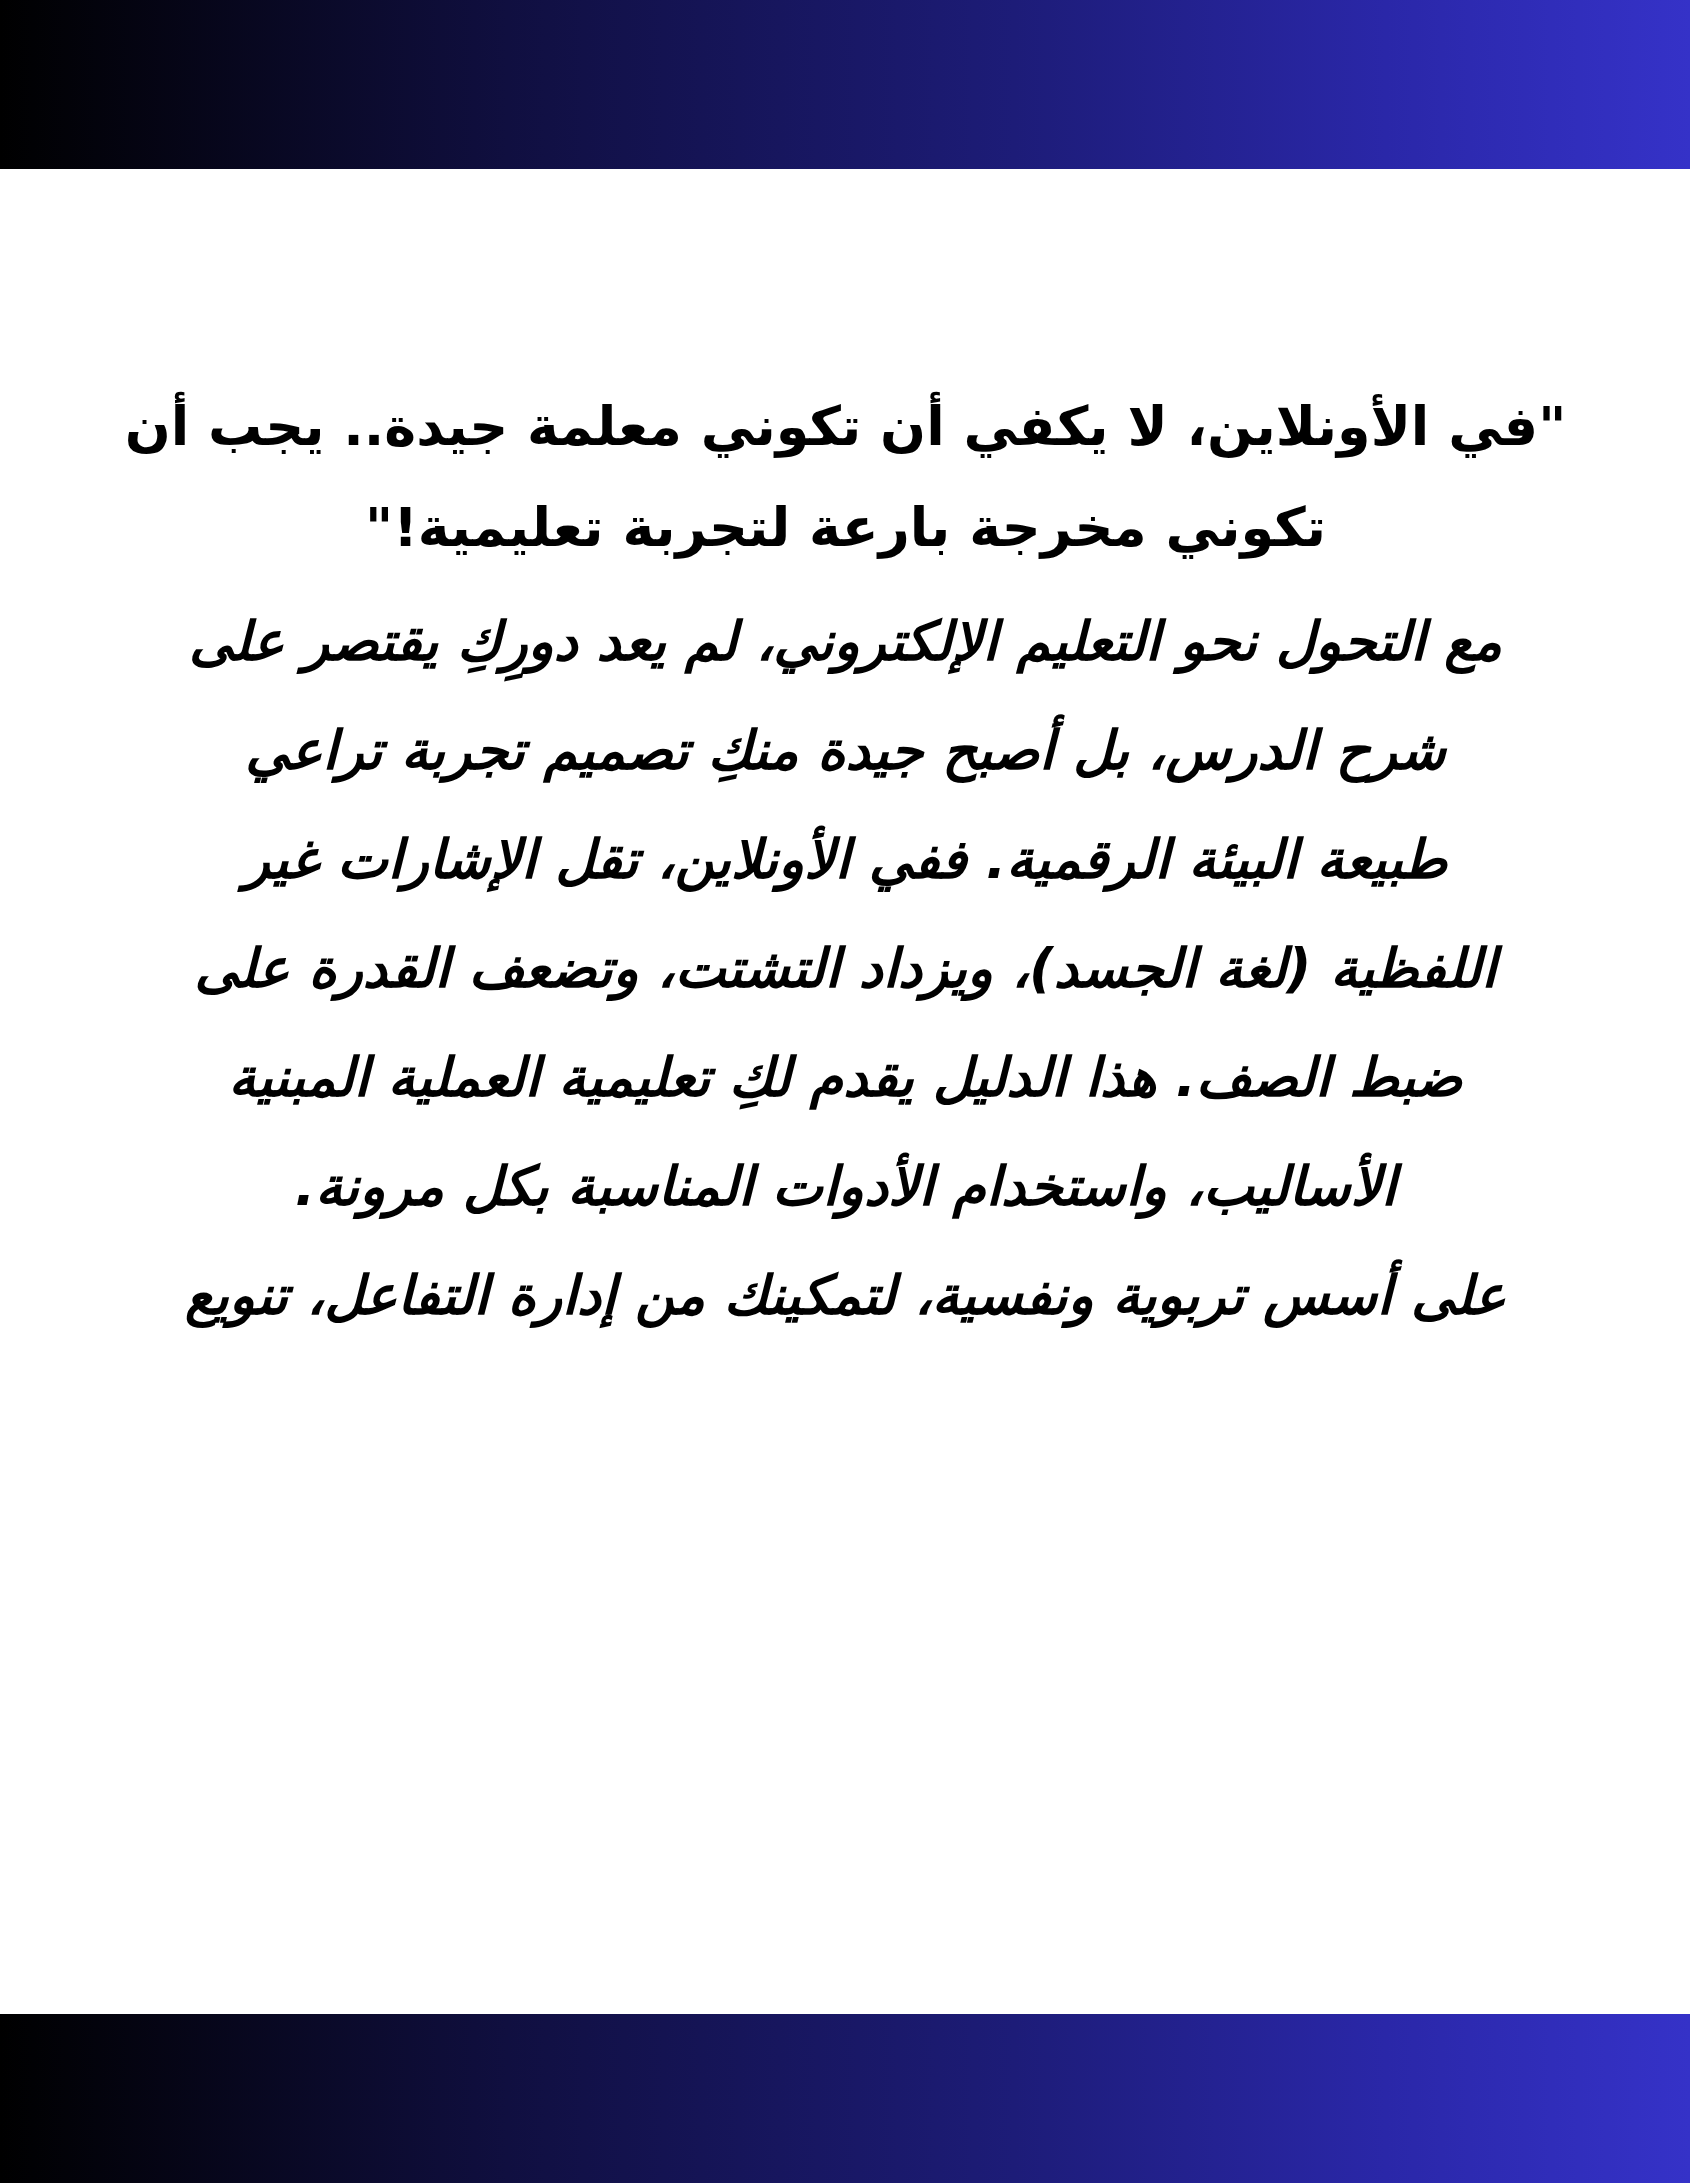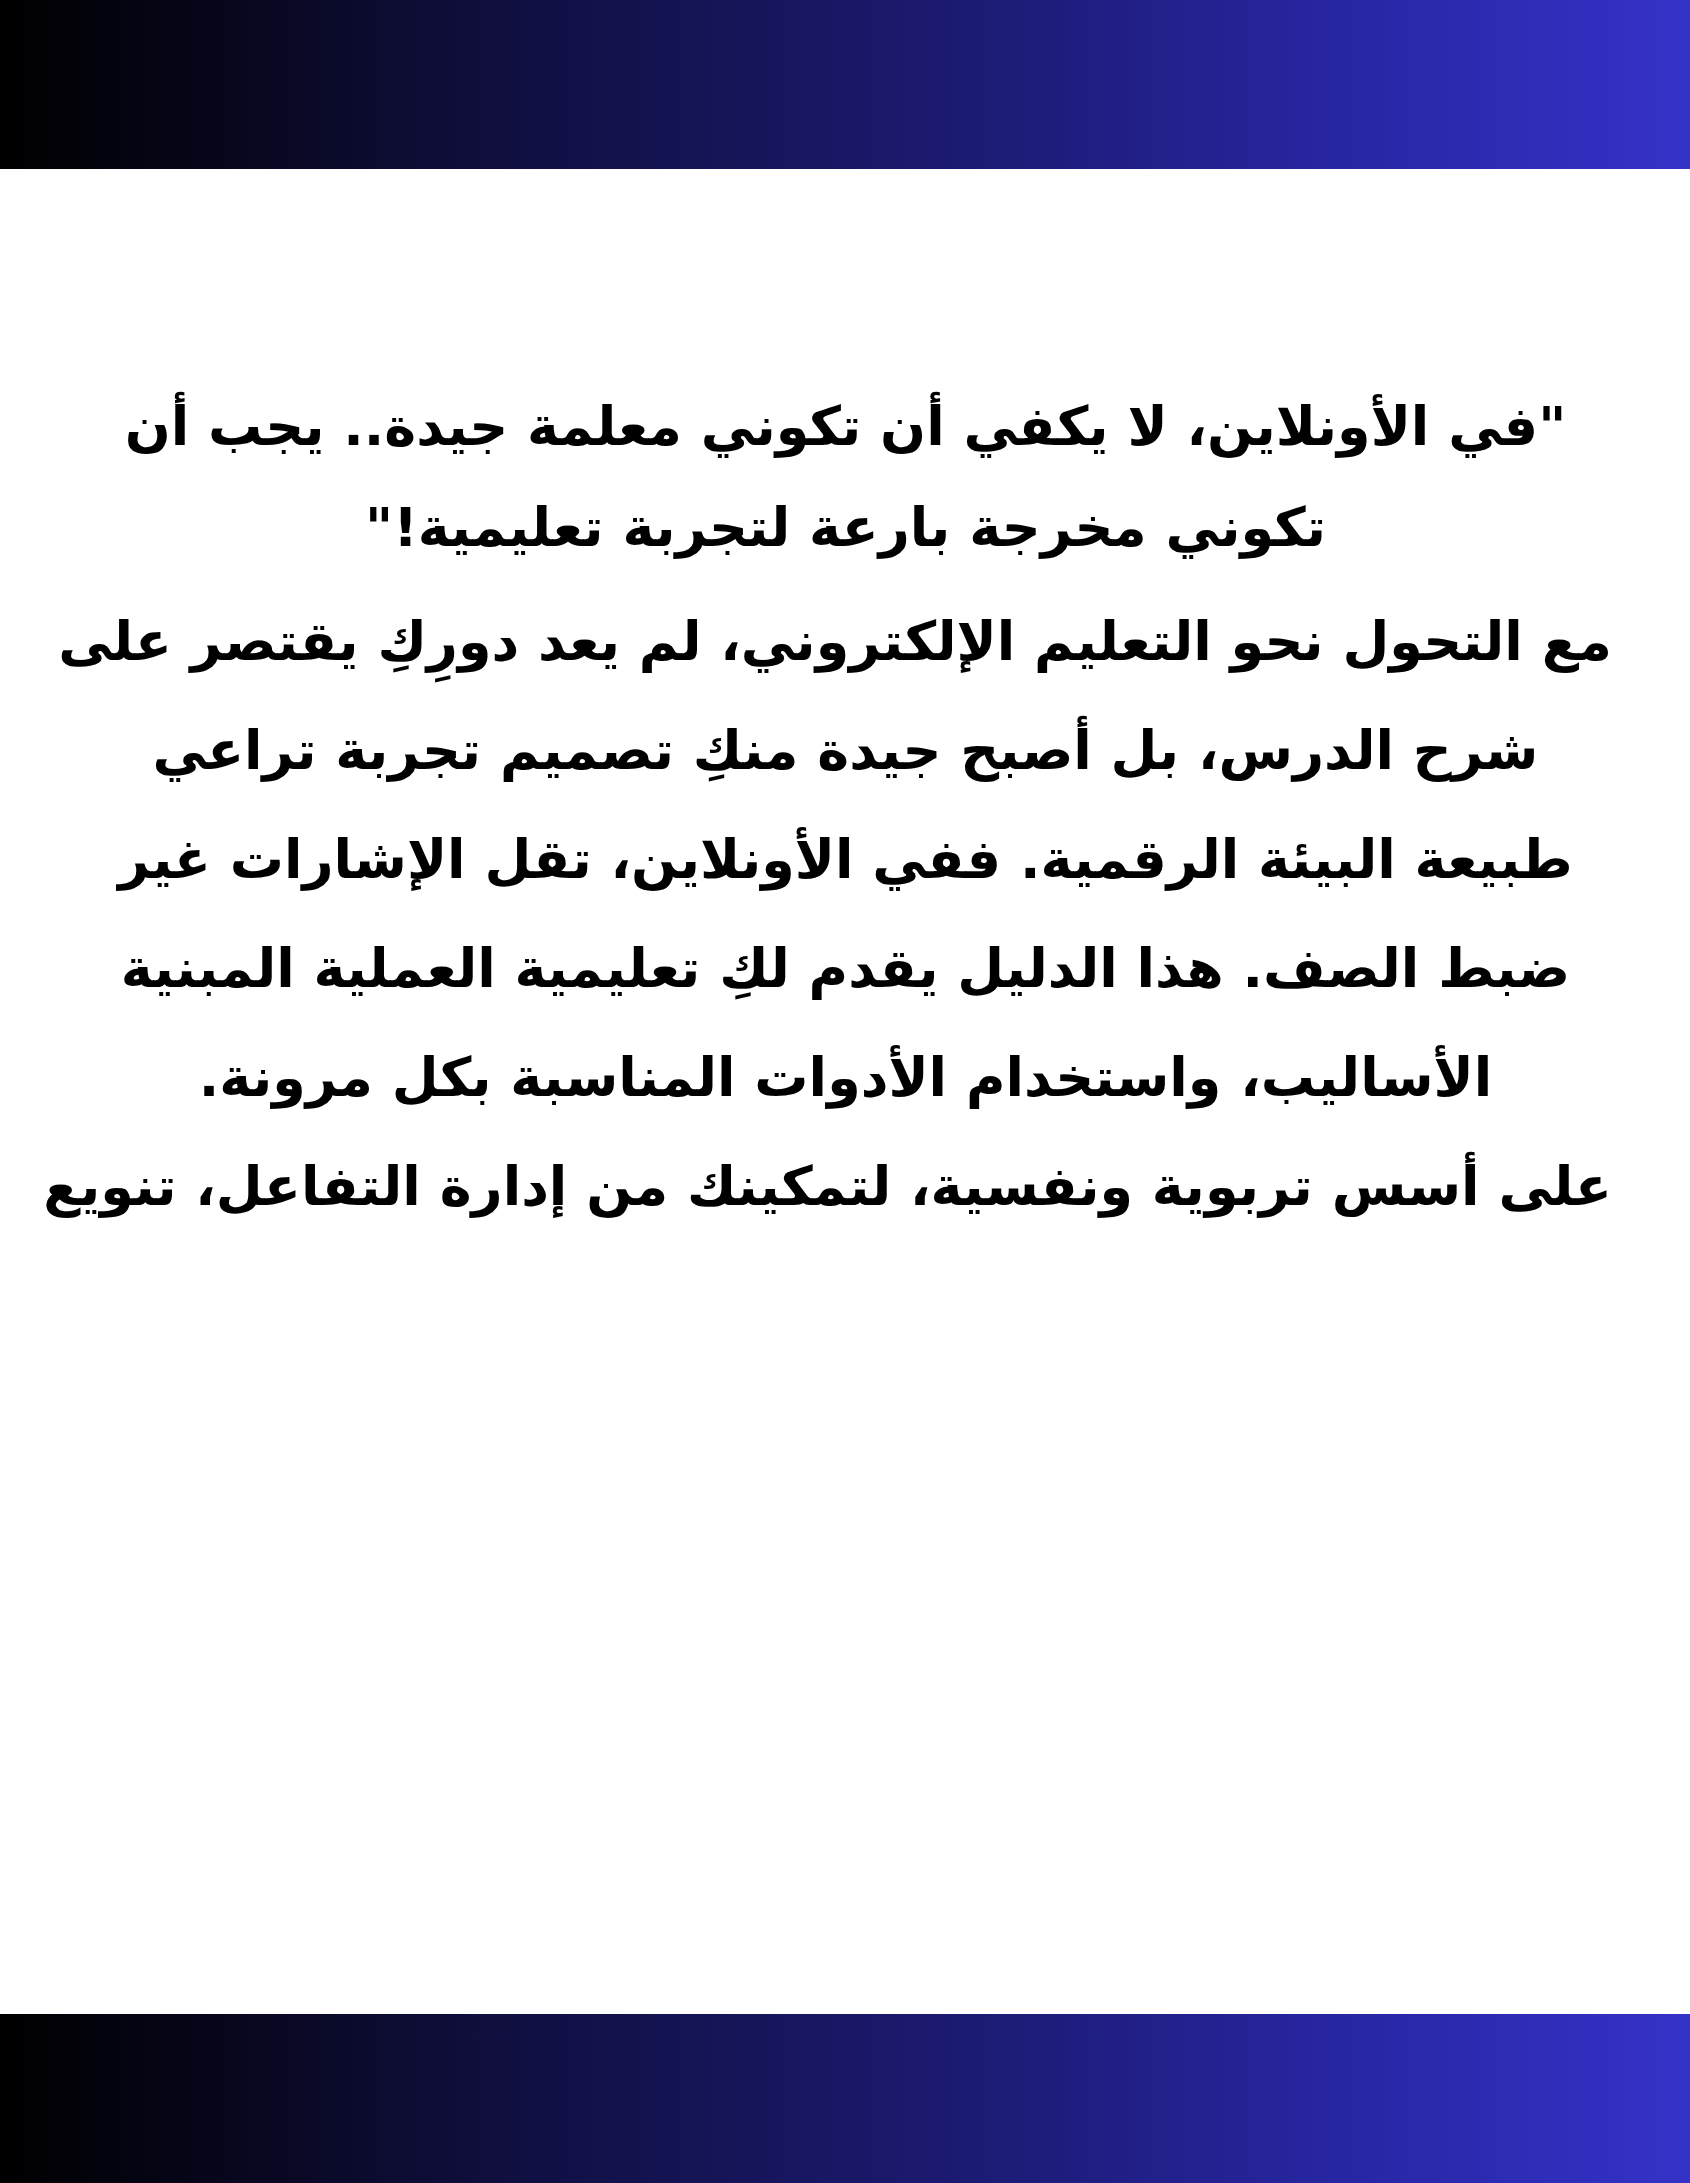--- a/index.html
+++ b/index.html
@@ -56,6 +56,7 @@
     .body-text .line {
       height: 109px;
       line-height: 109px;
+      font-style: italic;
     }
   </style>
 </head>

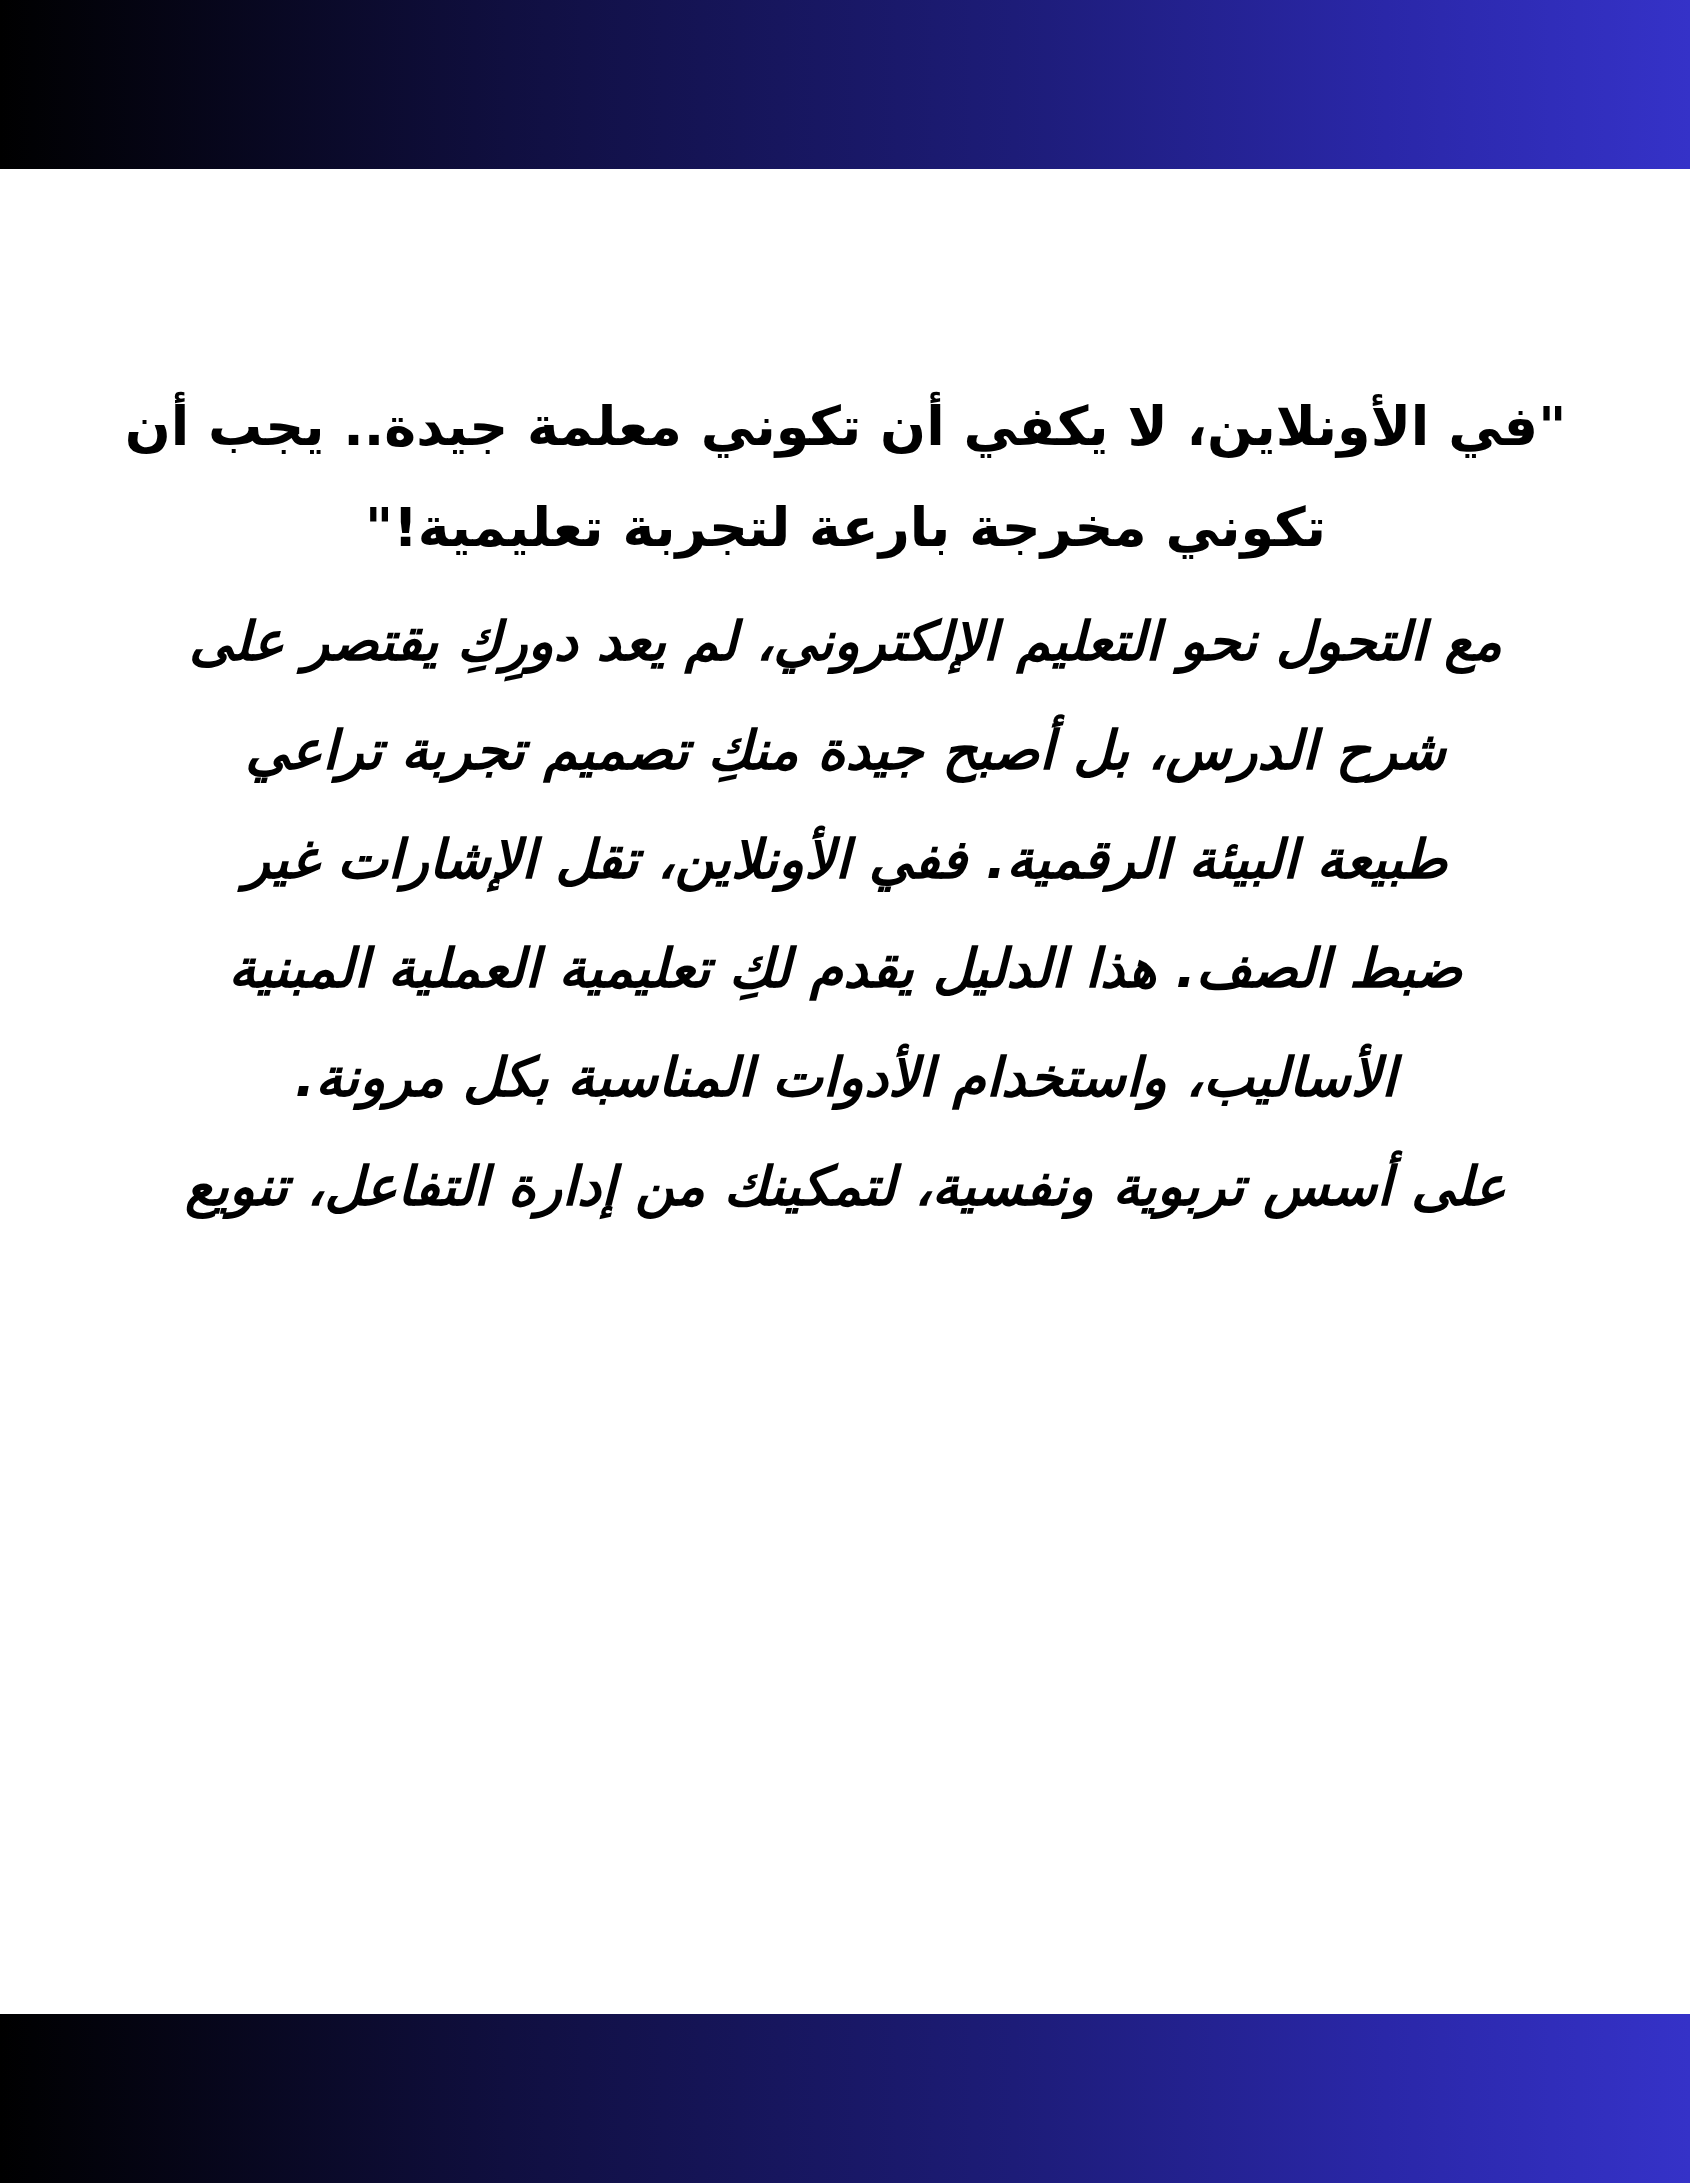--- a/index.html
+++ b/index.html
@@ -74,6 +74,7 @@
       <span class="line">مع التحول نحو التعليم الإلكتروني، لم يعد دورِكِ يقتصر على</span>
       <span class="line">شرح الدرس، بل أصبح جيدة منكِ تصميم تجربة تراعي</span>
       <span class="line">طبيعة البيئة الرقمية. ففي الأونلاين، تقل الإشارات غير</span>
+      <span class="line">اللفظية (لغة الجسد)، ويزداد التشتت، وتضعف القدرة على</span>
       <span class="line">ضبط الصف. هذا الدليل يقدم لكِ تعليمية العملية المبنية</span>
       <span class="line">الأساليب، واستخدام الأدوات المناسبة بكل مرونة.</span>
       <span class="line">على أسس تربوية ونفسية، لتمكينك من إدارة التفاعل، تنويع</span>

